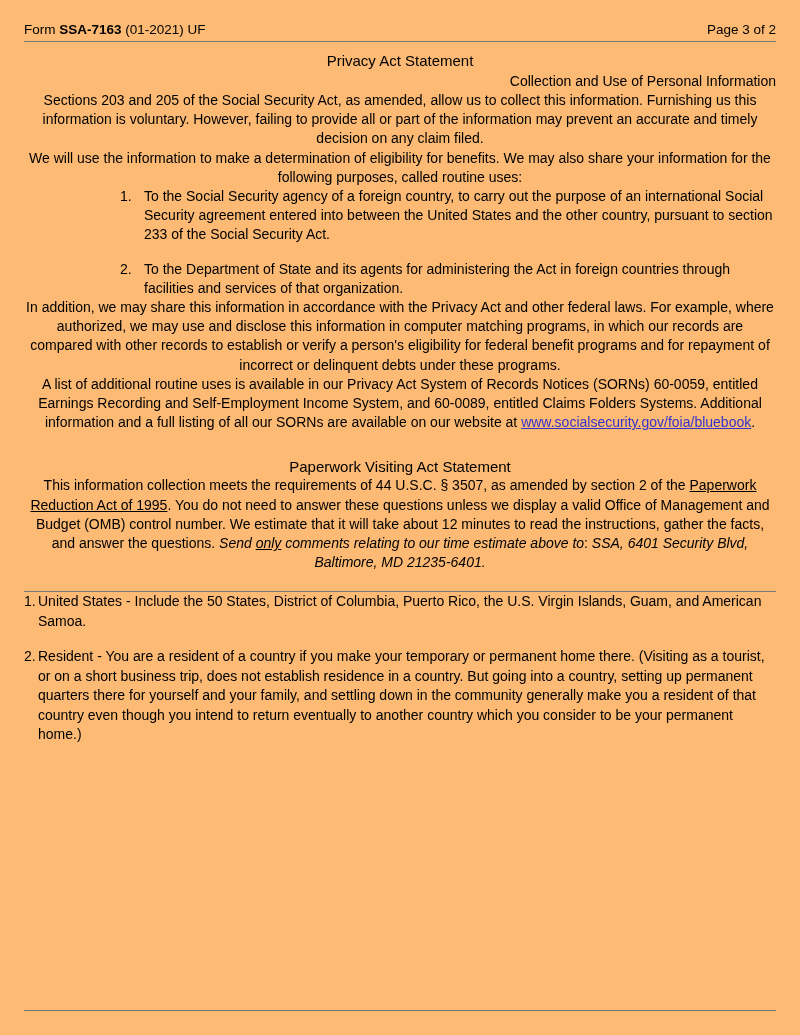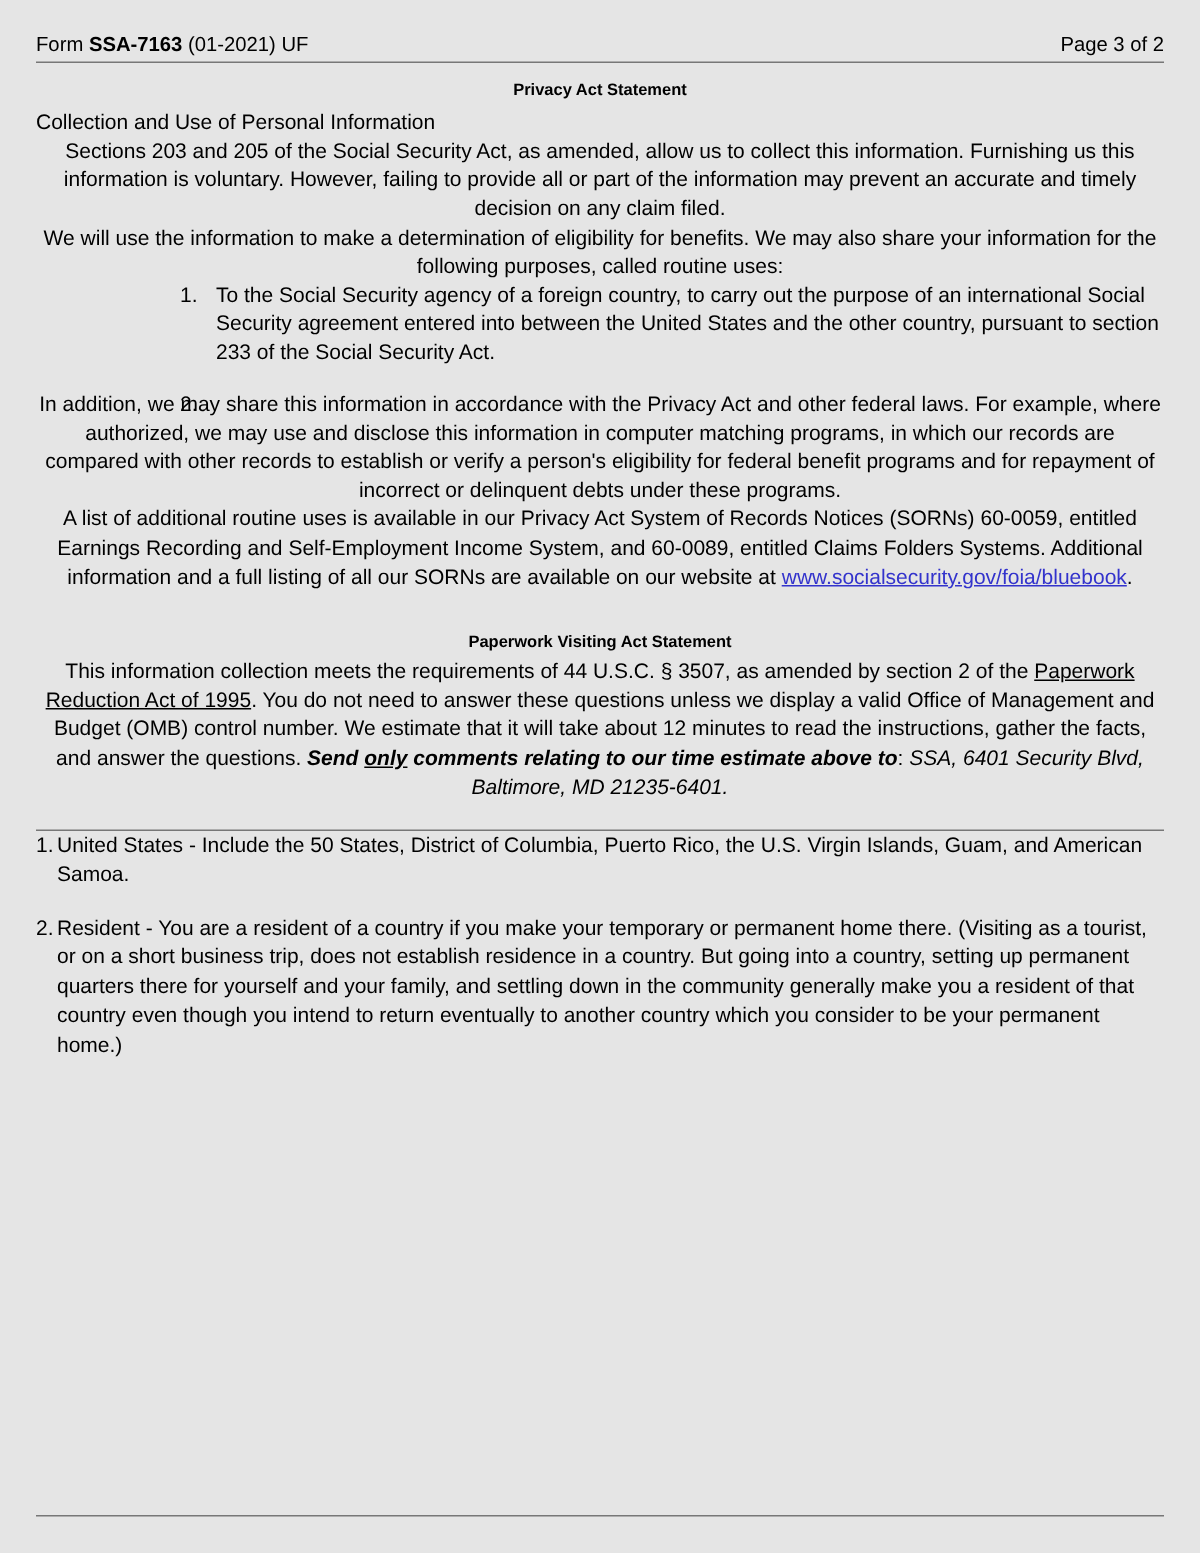--- a/index.html
+++ b/index.html
@@ -15,7 +15,7 @@
     position: relative;
     width: 800px;
     height: 1035px;
-    background: #e5e5e5;
+    background: #fdba74;
     box-sizing: border-box;
     overflow: hidden;
   }

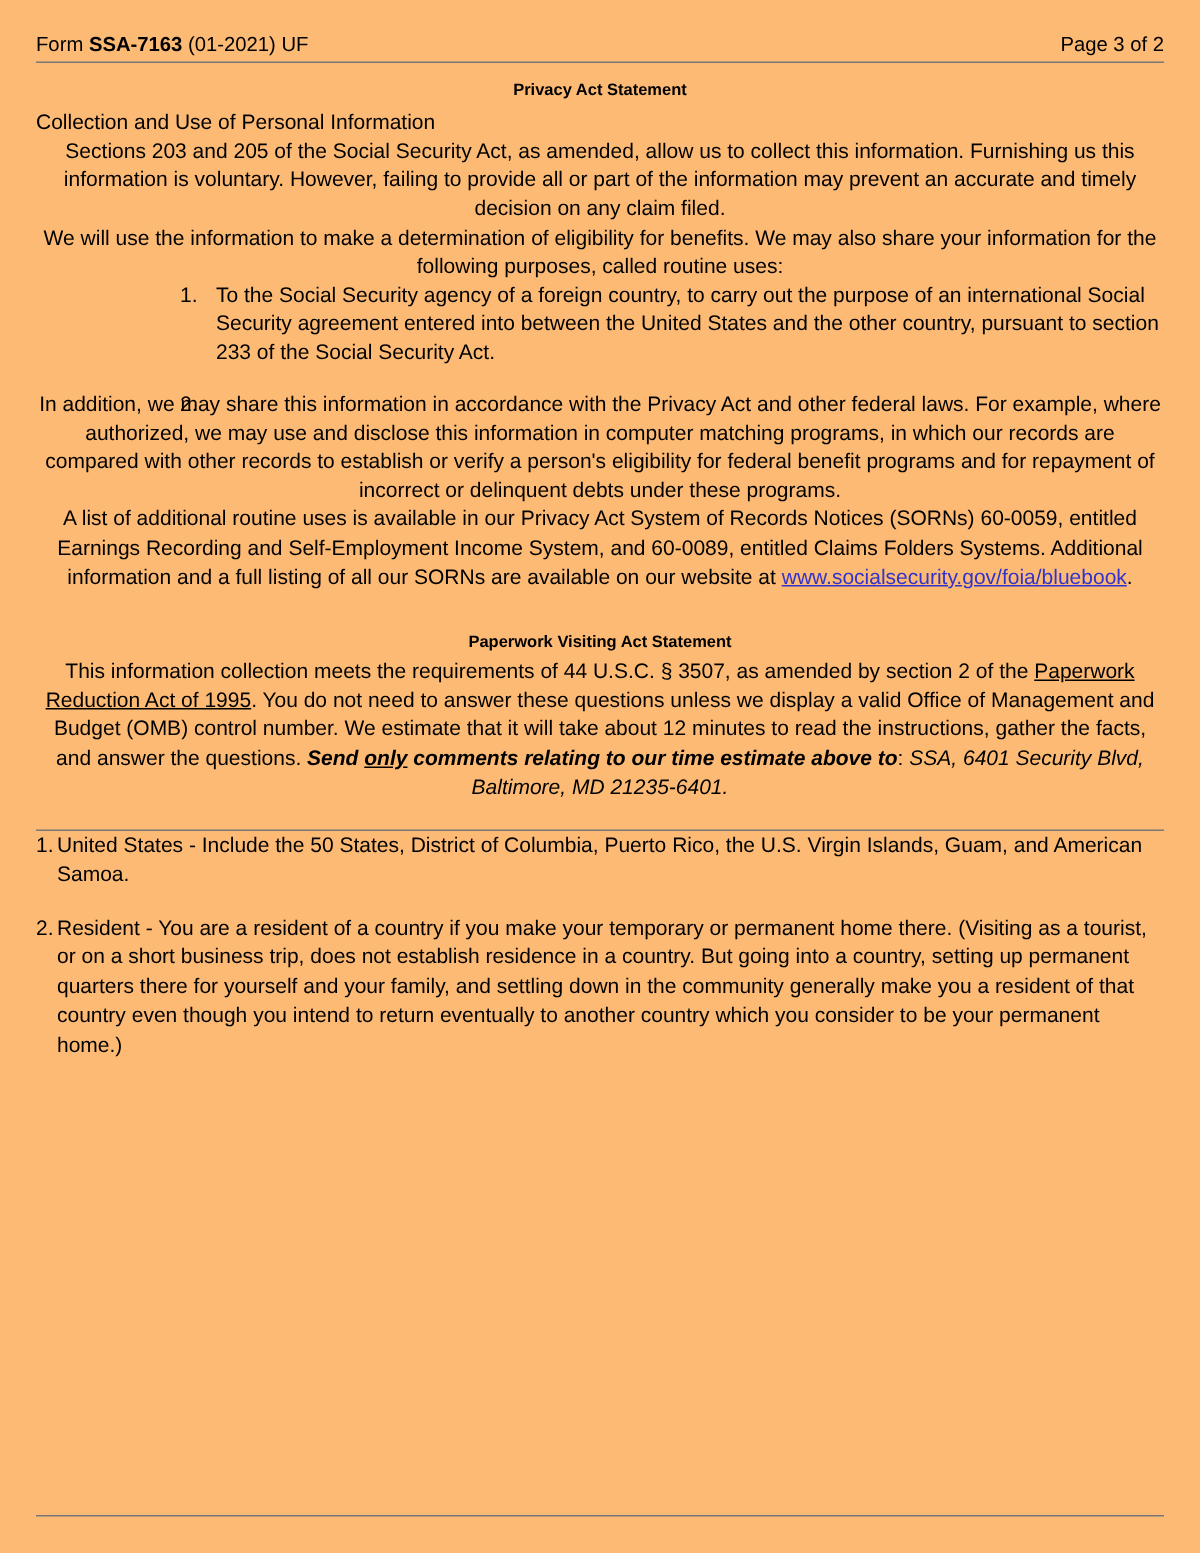--- a/index.html
+++ b/index.html
@@ -50,8 +50,8 @@
   
   .section-title {
     text-align: center;
-    font-size: 11px;
-    font-weight: bold;
+    font-size: 15px;
+    font-weight: normal;
     line-height: 19px;
     margin: 0;
   }

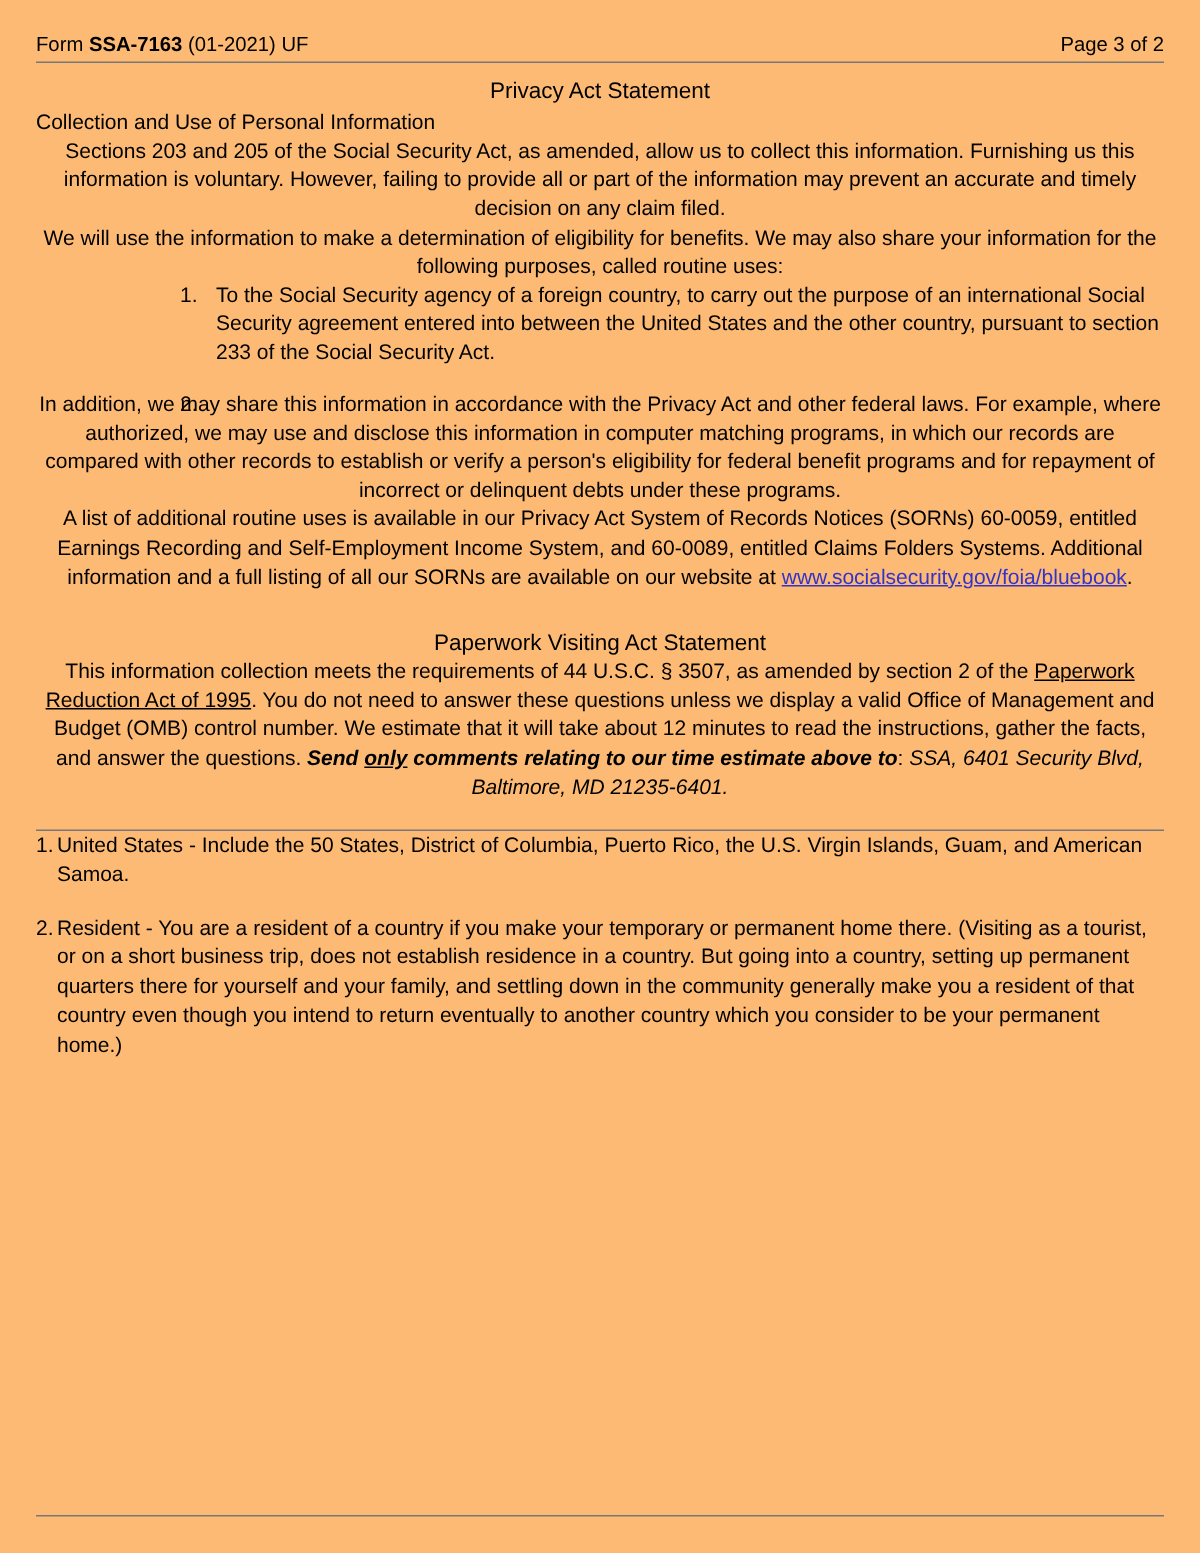--- a/index.html
+++ b/index.html
@@ -57,7 +57,7 @@
   }
   .title-main { margin-top: 9px; }
   .section-subtitle {
-    text-align: left;
+    text-align: right;
     font-size: 14px;
     font-weight: normal;
     line-height: 19px;

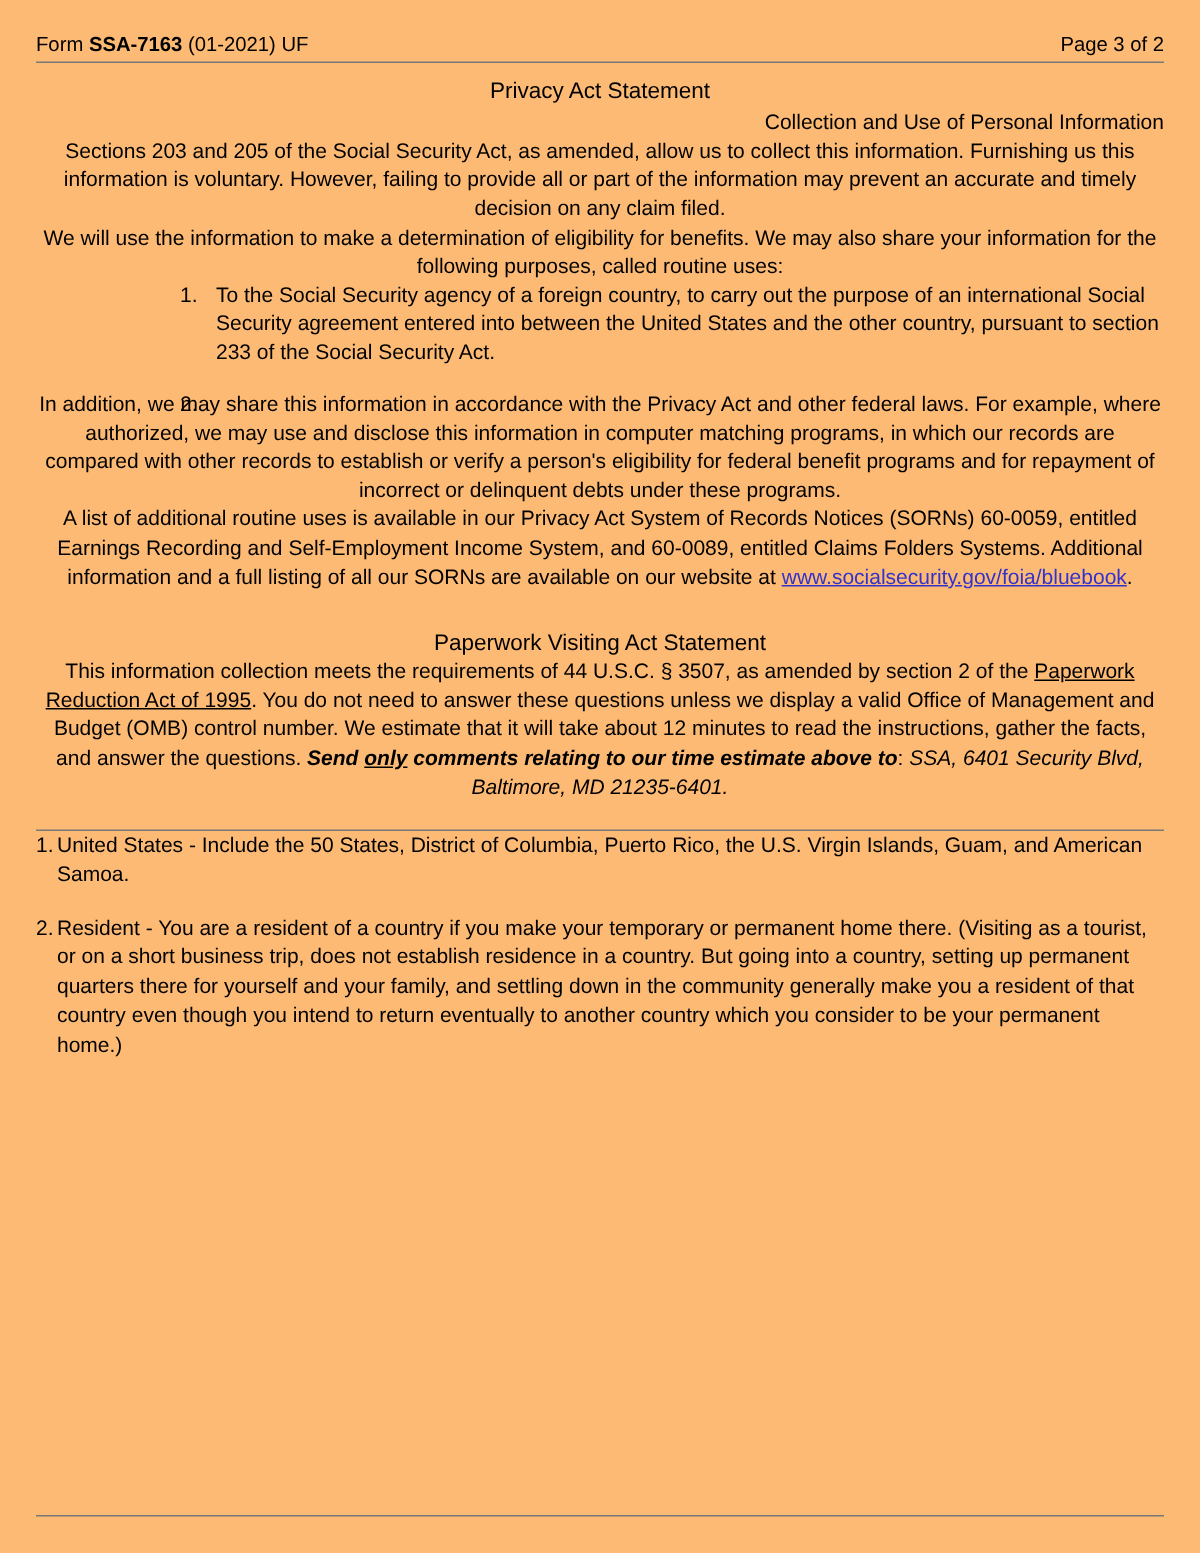--- a/index.html
+++ b/index.html
@@ -161,6 +161,7 @@
       </li>
       <li>
         <span class="marker">2.</span>
+        <span class="li-text">To the Department of State and its agents for administering the Act in foreign countries through facilities and services of that organization.</span>
       </li>
     </ol>
 

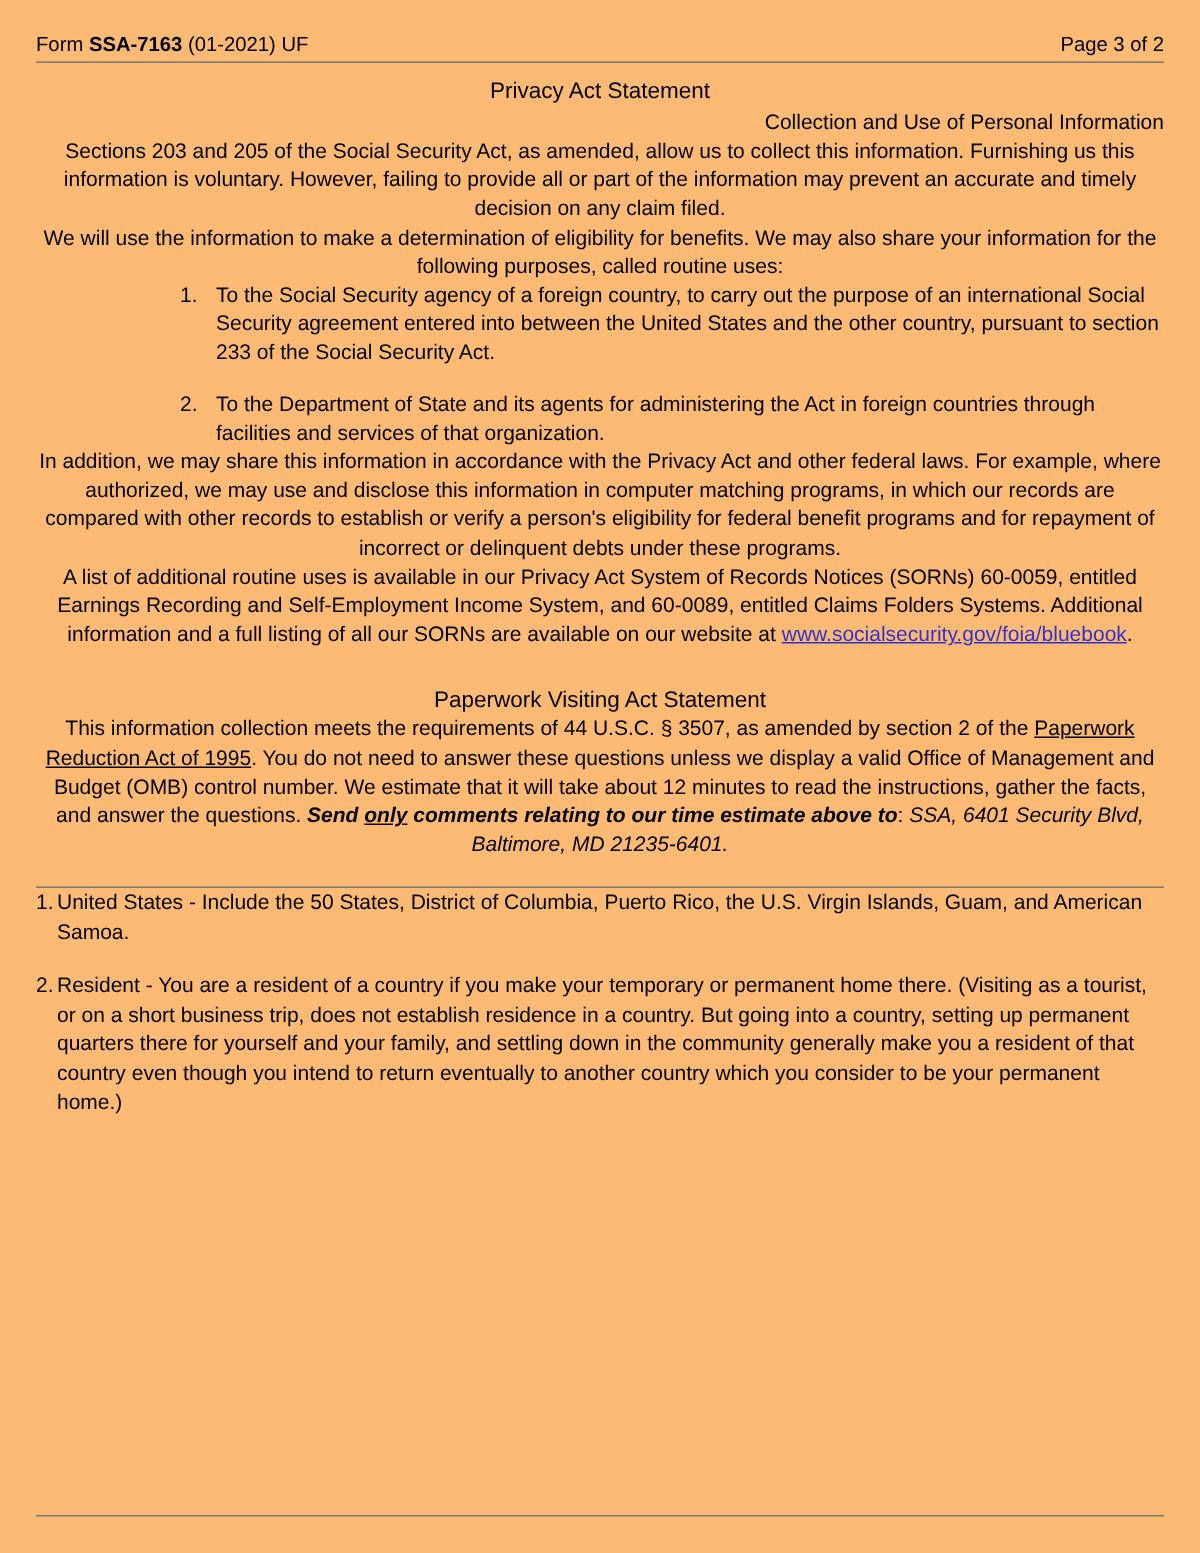--- a/index.html
+++ b/index.html
@@ -123,7 +123,7 @@
     text-decoration: underline;
   }
   .uline { text-decoration: underline; }
-  .bi { font-weight: bold; font-style: italic; }
+  .bi { font-weight: normal; font-style: italic; }
   .ital { font-style: italic; }
 
   .rule-divider { margin-top: 19px; }

